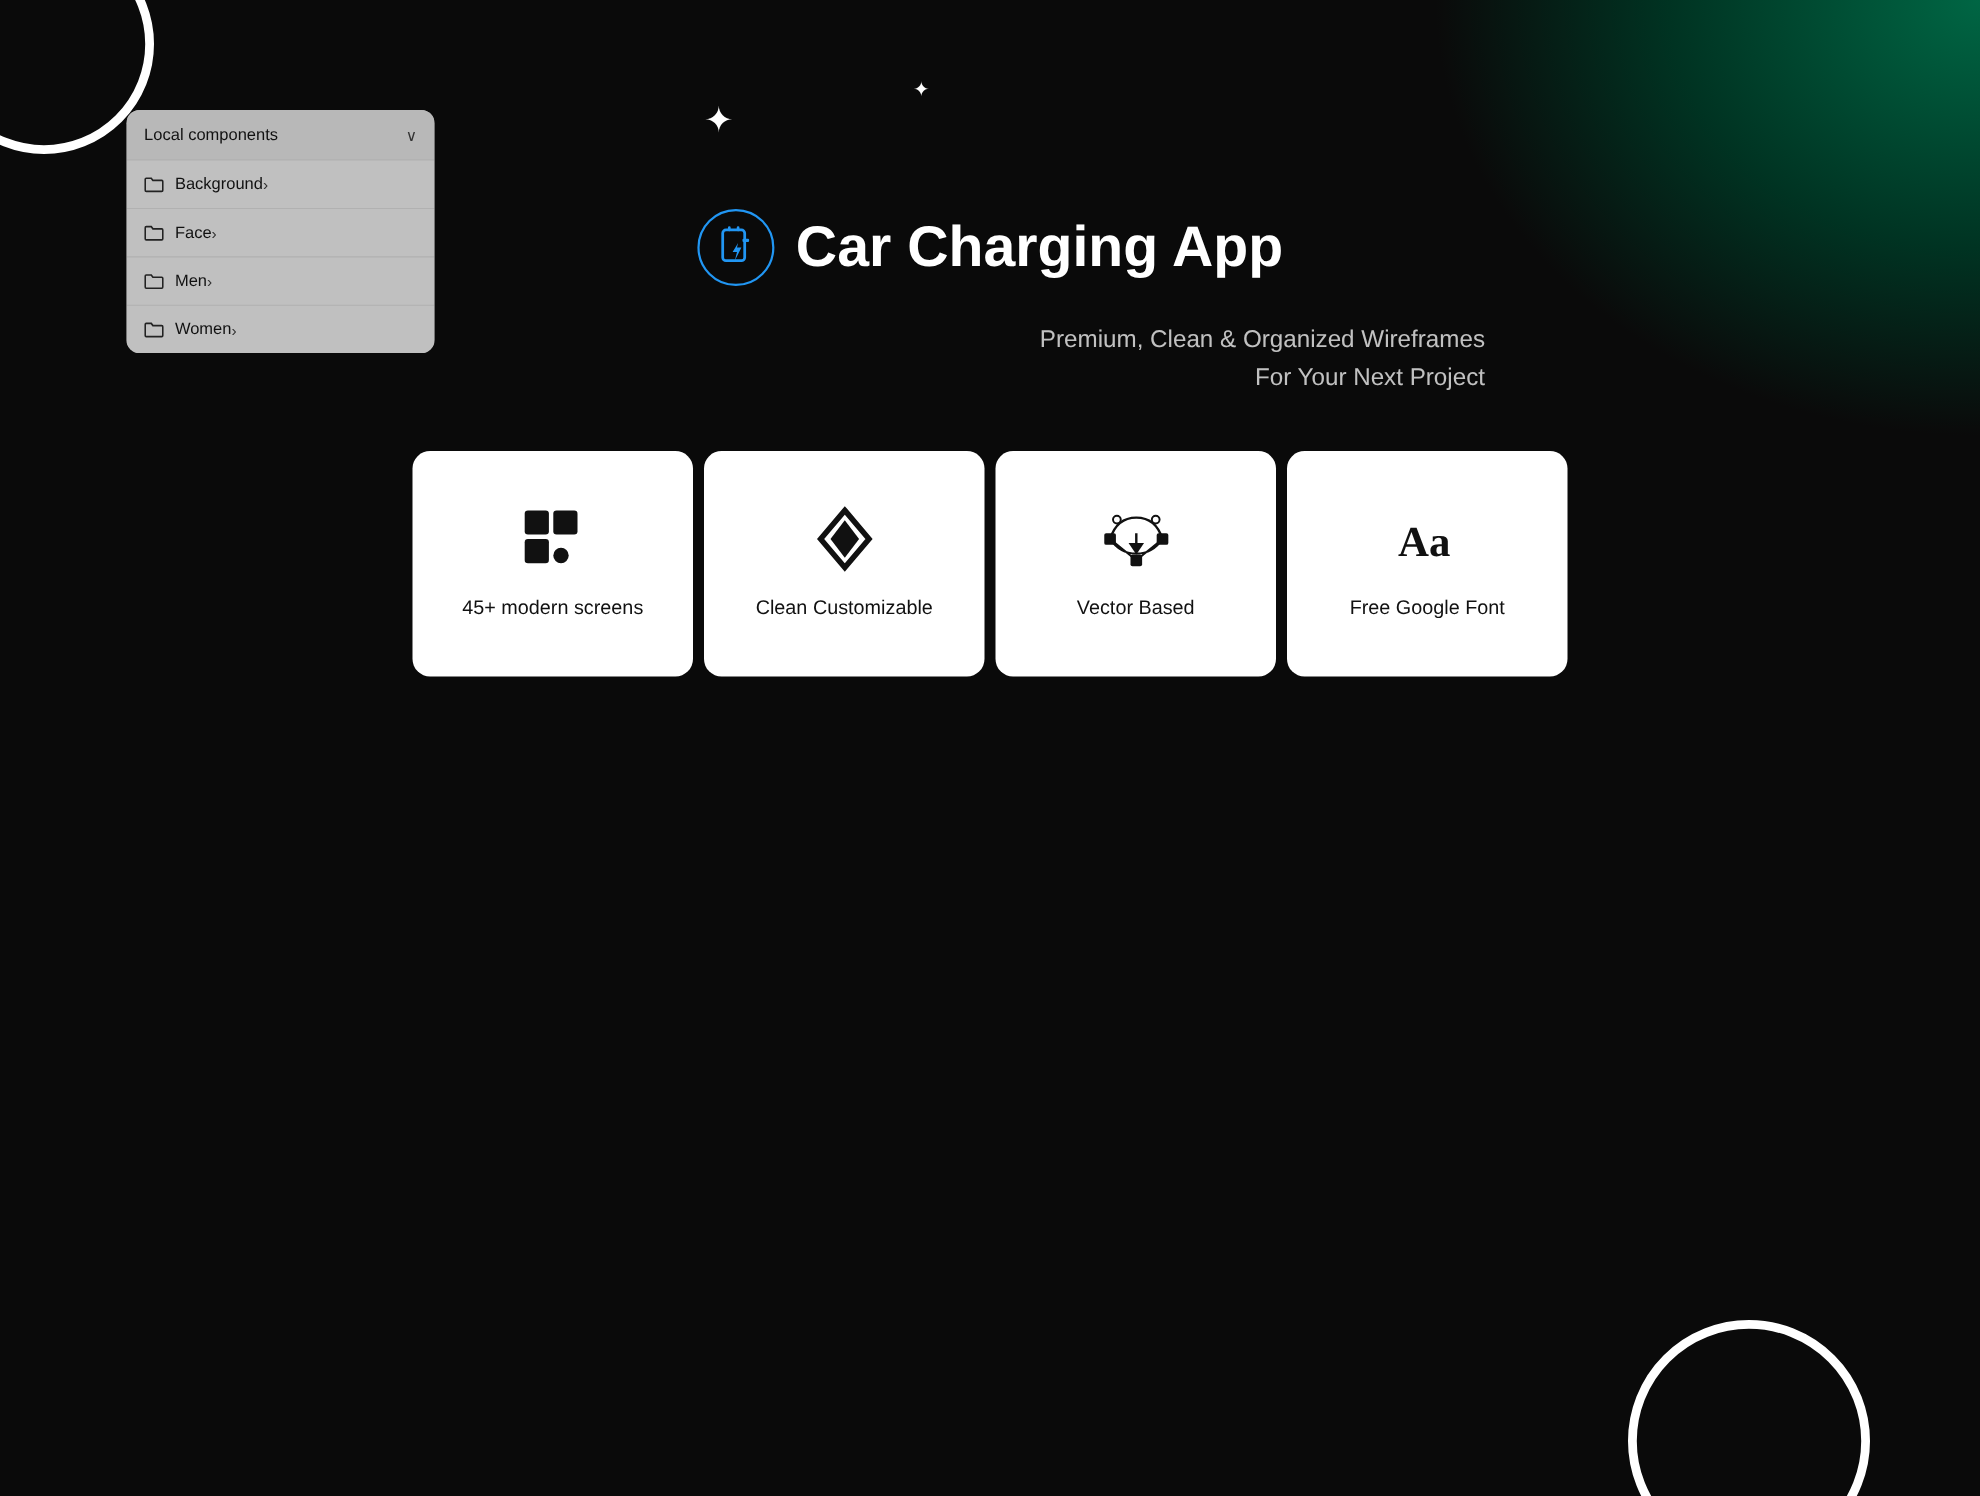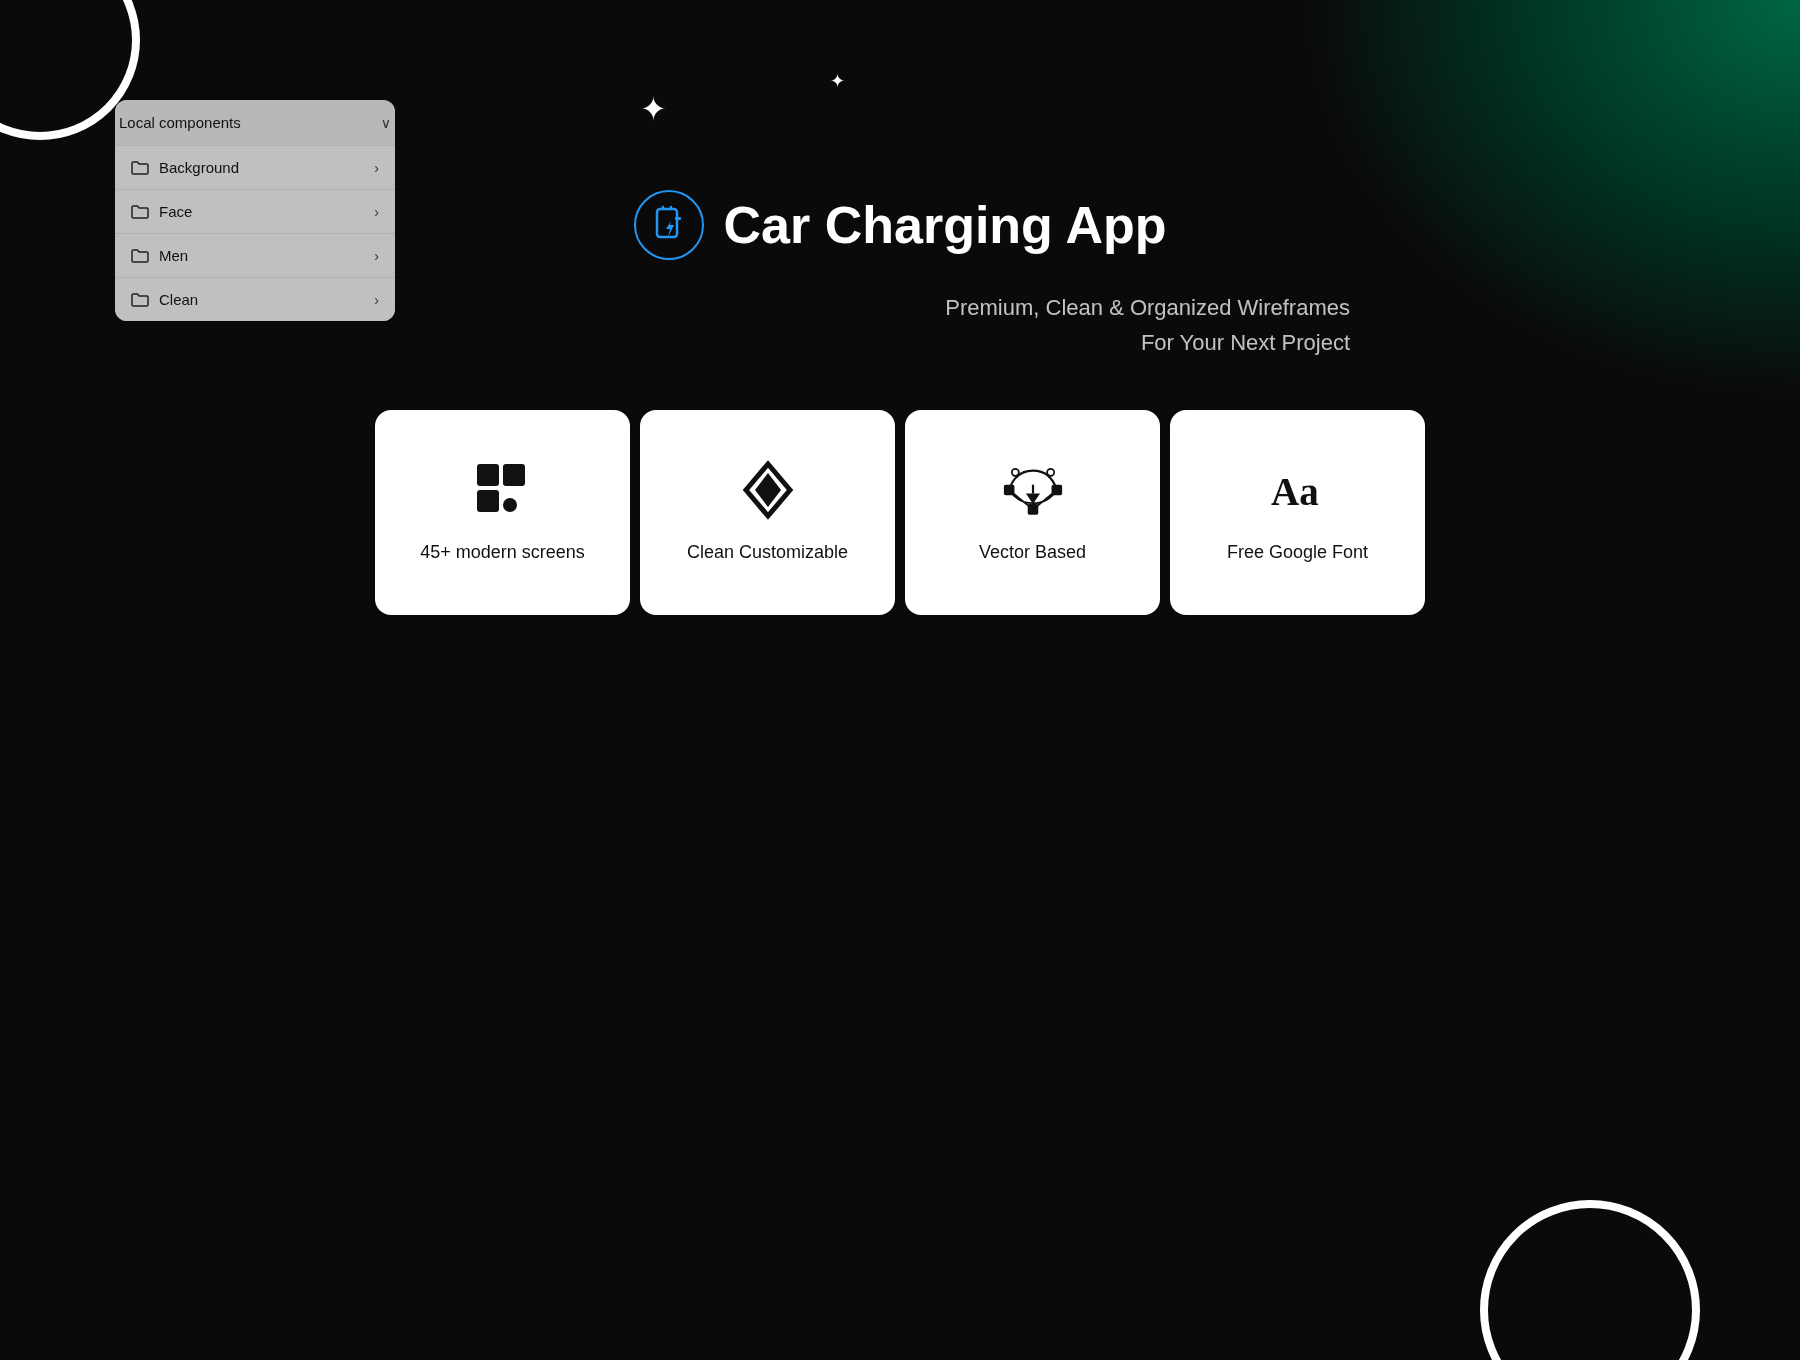--- a/index.html
+++ b/index.html
@@ -78,7 +78,7 @@
       display: flex;
       align-items: center;
       justify-content: space-between;
-      padding: 14px 4px;
+      padding: 14px 16px;
       background: #b8b8b8;
       cursor: pointer;
     }

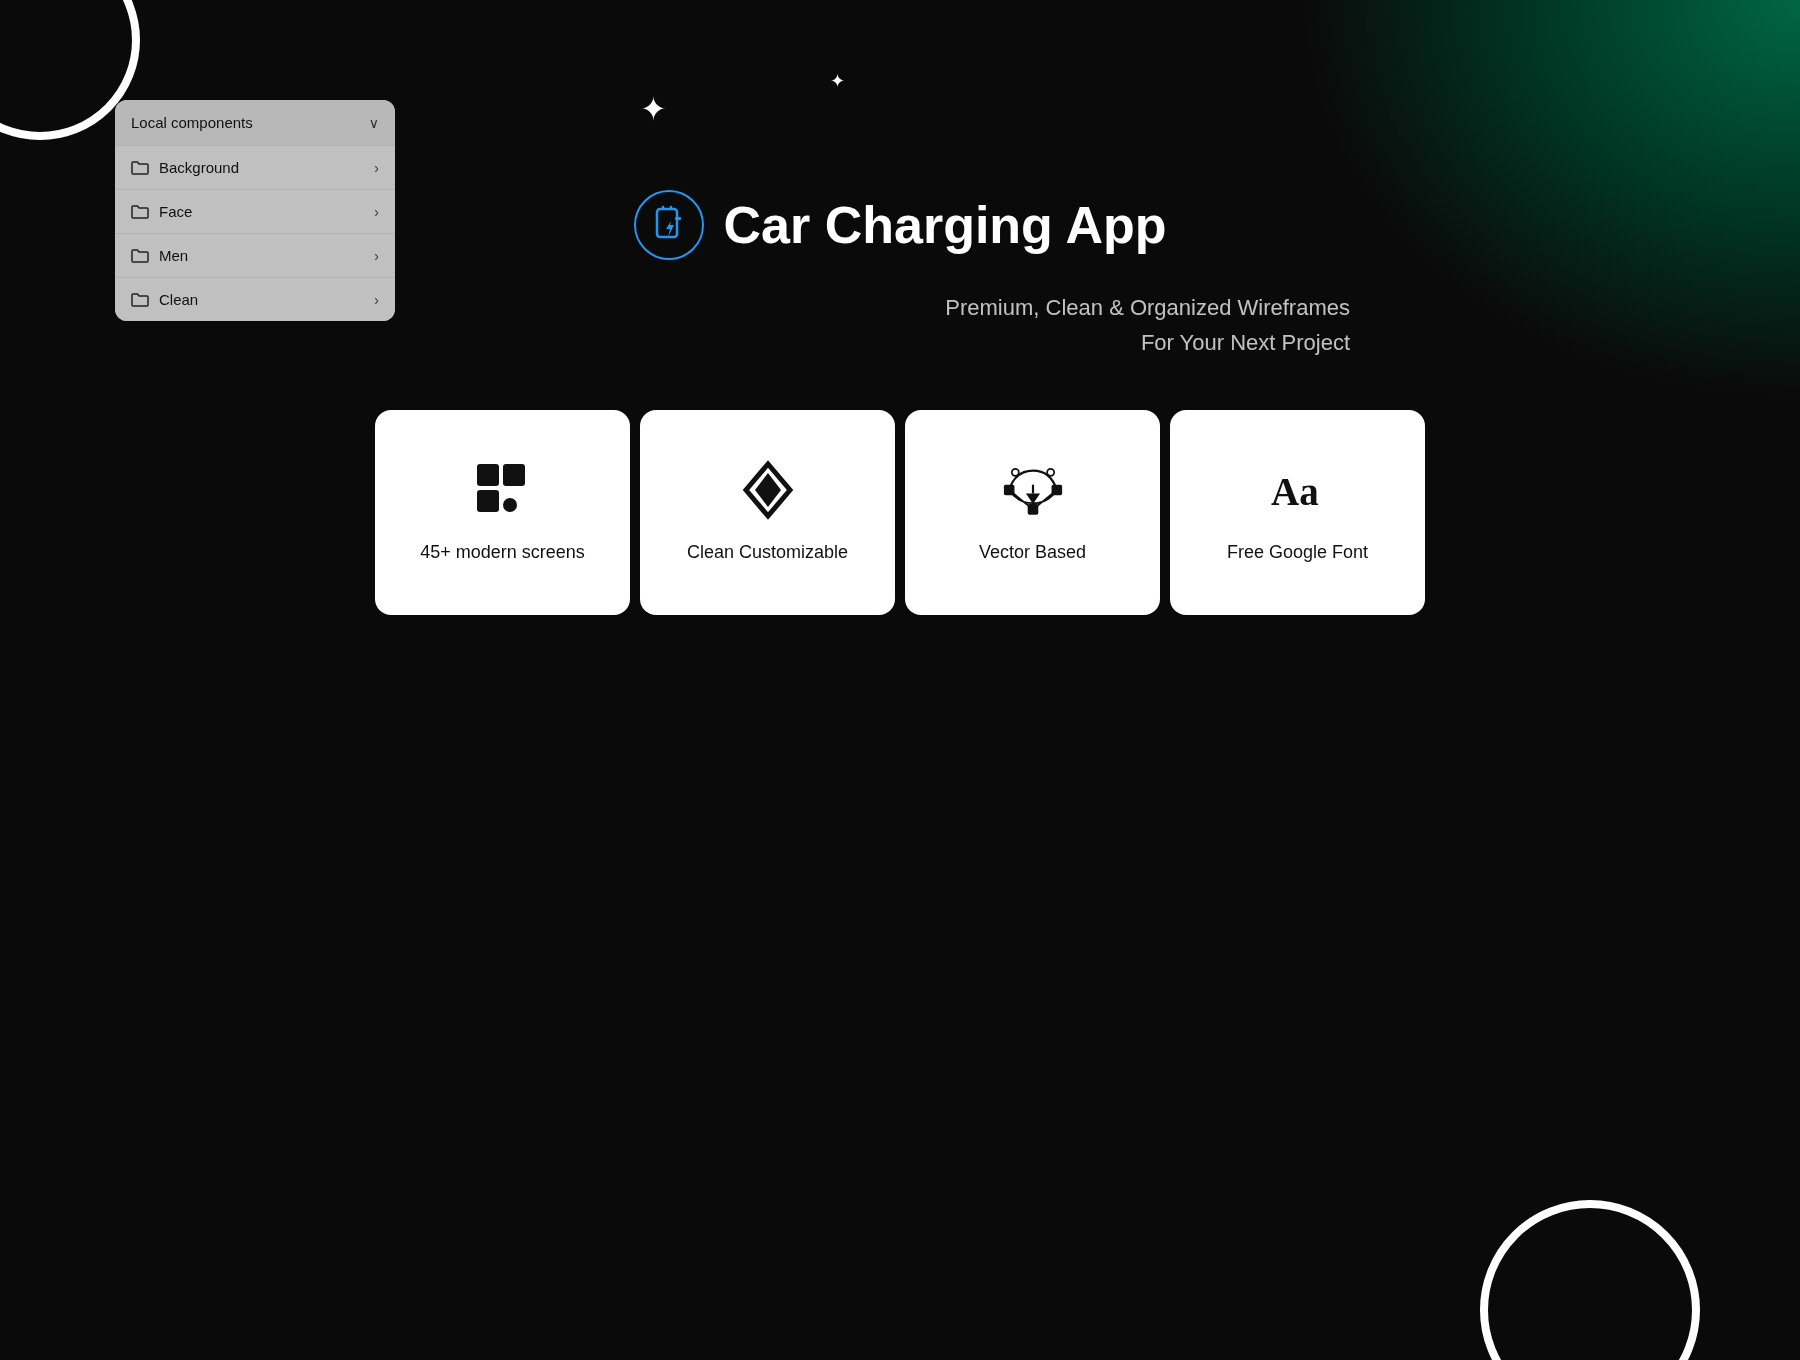--- a/index.html
+++ b/index.html
@@ -96,7 +96,6 @@
     .local-panel-item {
       display: flex;
       align-items: center;
-      justify-content: space-between;
       padding: 13px 16px;
       border-top: 1px solid rgba(0,0,0,0.08);
       cursor: pointer;

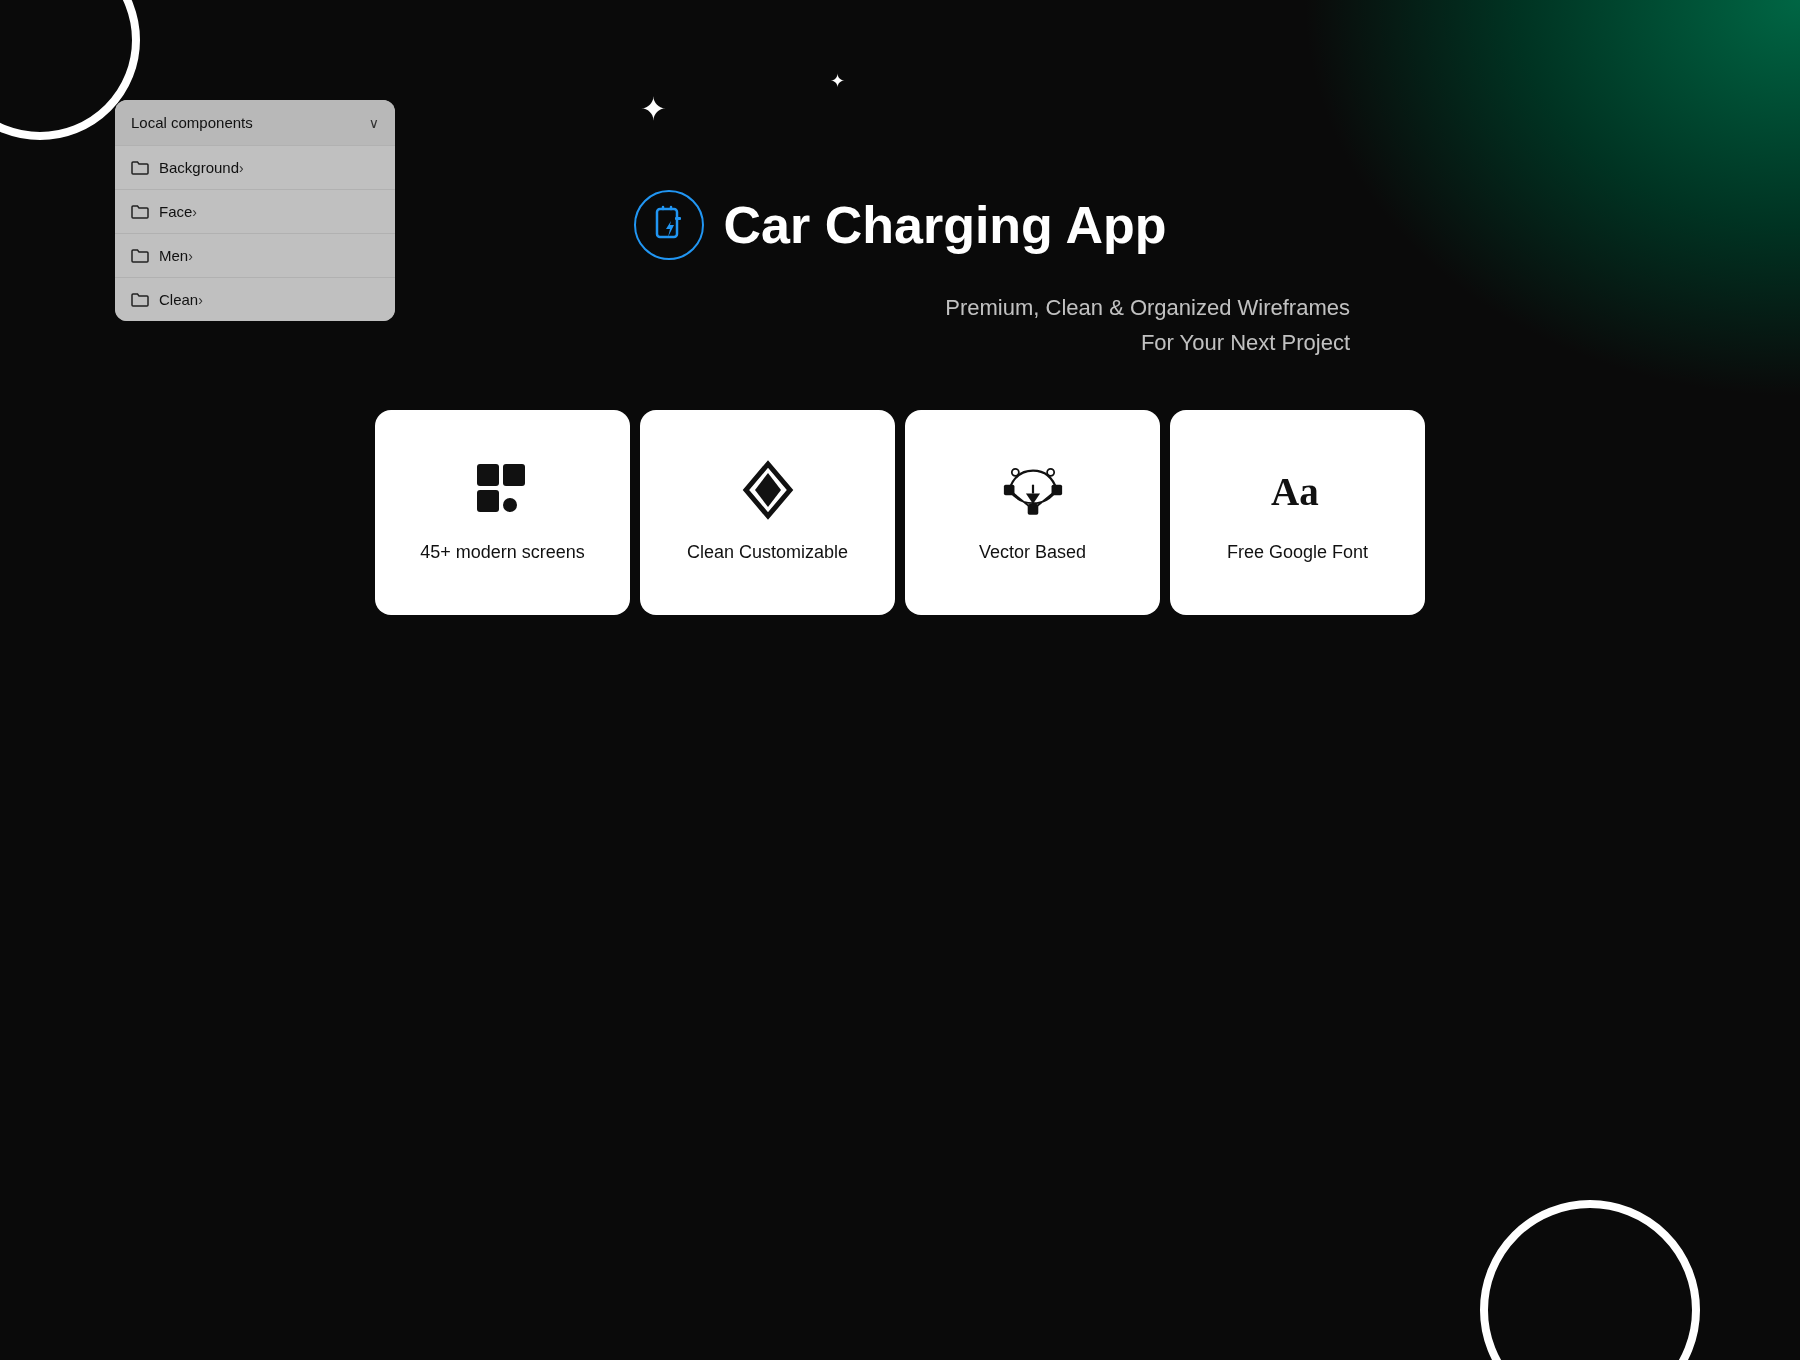--- a/index.html
+++ b/index.html
@@ -262,7 +262,7 @@
         <svg class="folder-icon" width="18" height="16" viewBox="0 0 18 16" fill="none">
           <path d="M1 3C1 2.44772 1.44772 2 2 2H6.5L8 4H16C16.5523 4 17 4.44772 17 5V13C17 13.5523 16.5523 14 16 14H2C1.44772 14 1 13.5523 1 13V3Z" stroke="#222" stroke-width="1.5" fill="none"></path>
         </svg>
-        <span class="item-label">Clean</span>
+        <span class="item-label">Women</span>
       </div>
       <span class="chevron-right">›</span>
     </div>

